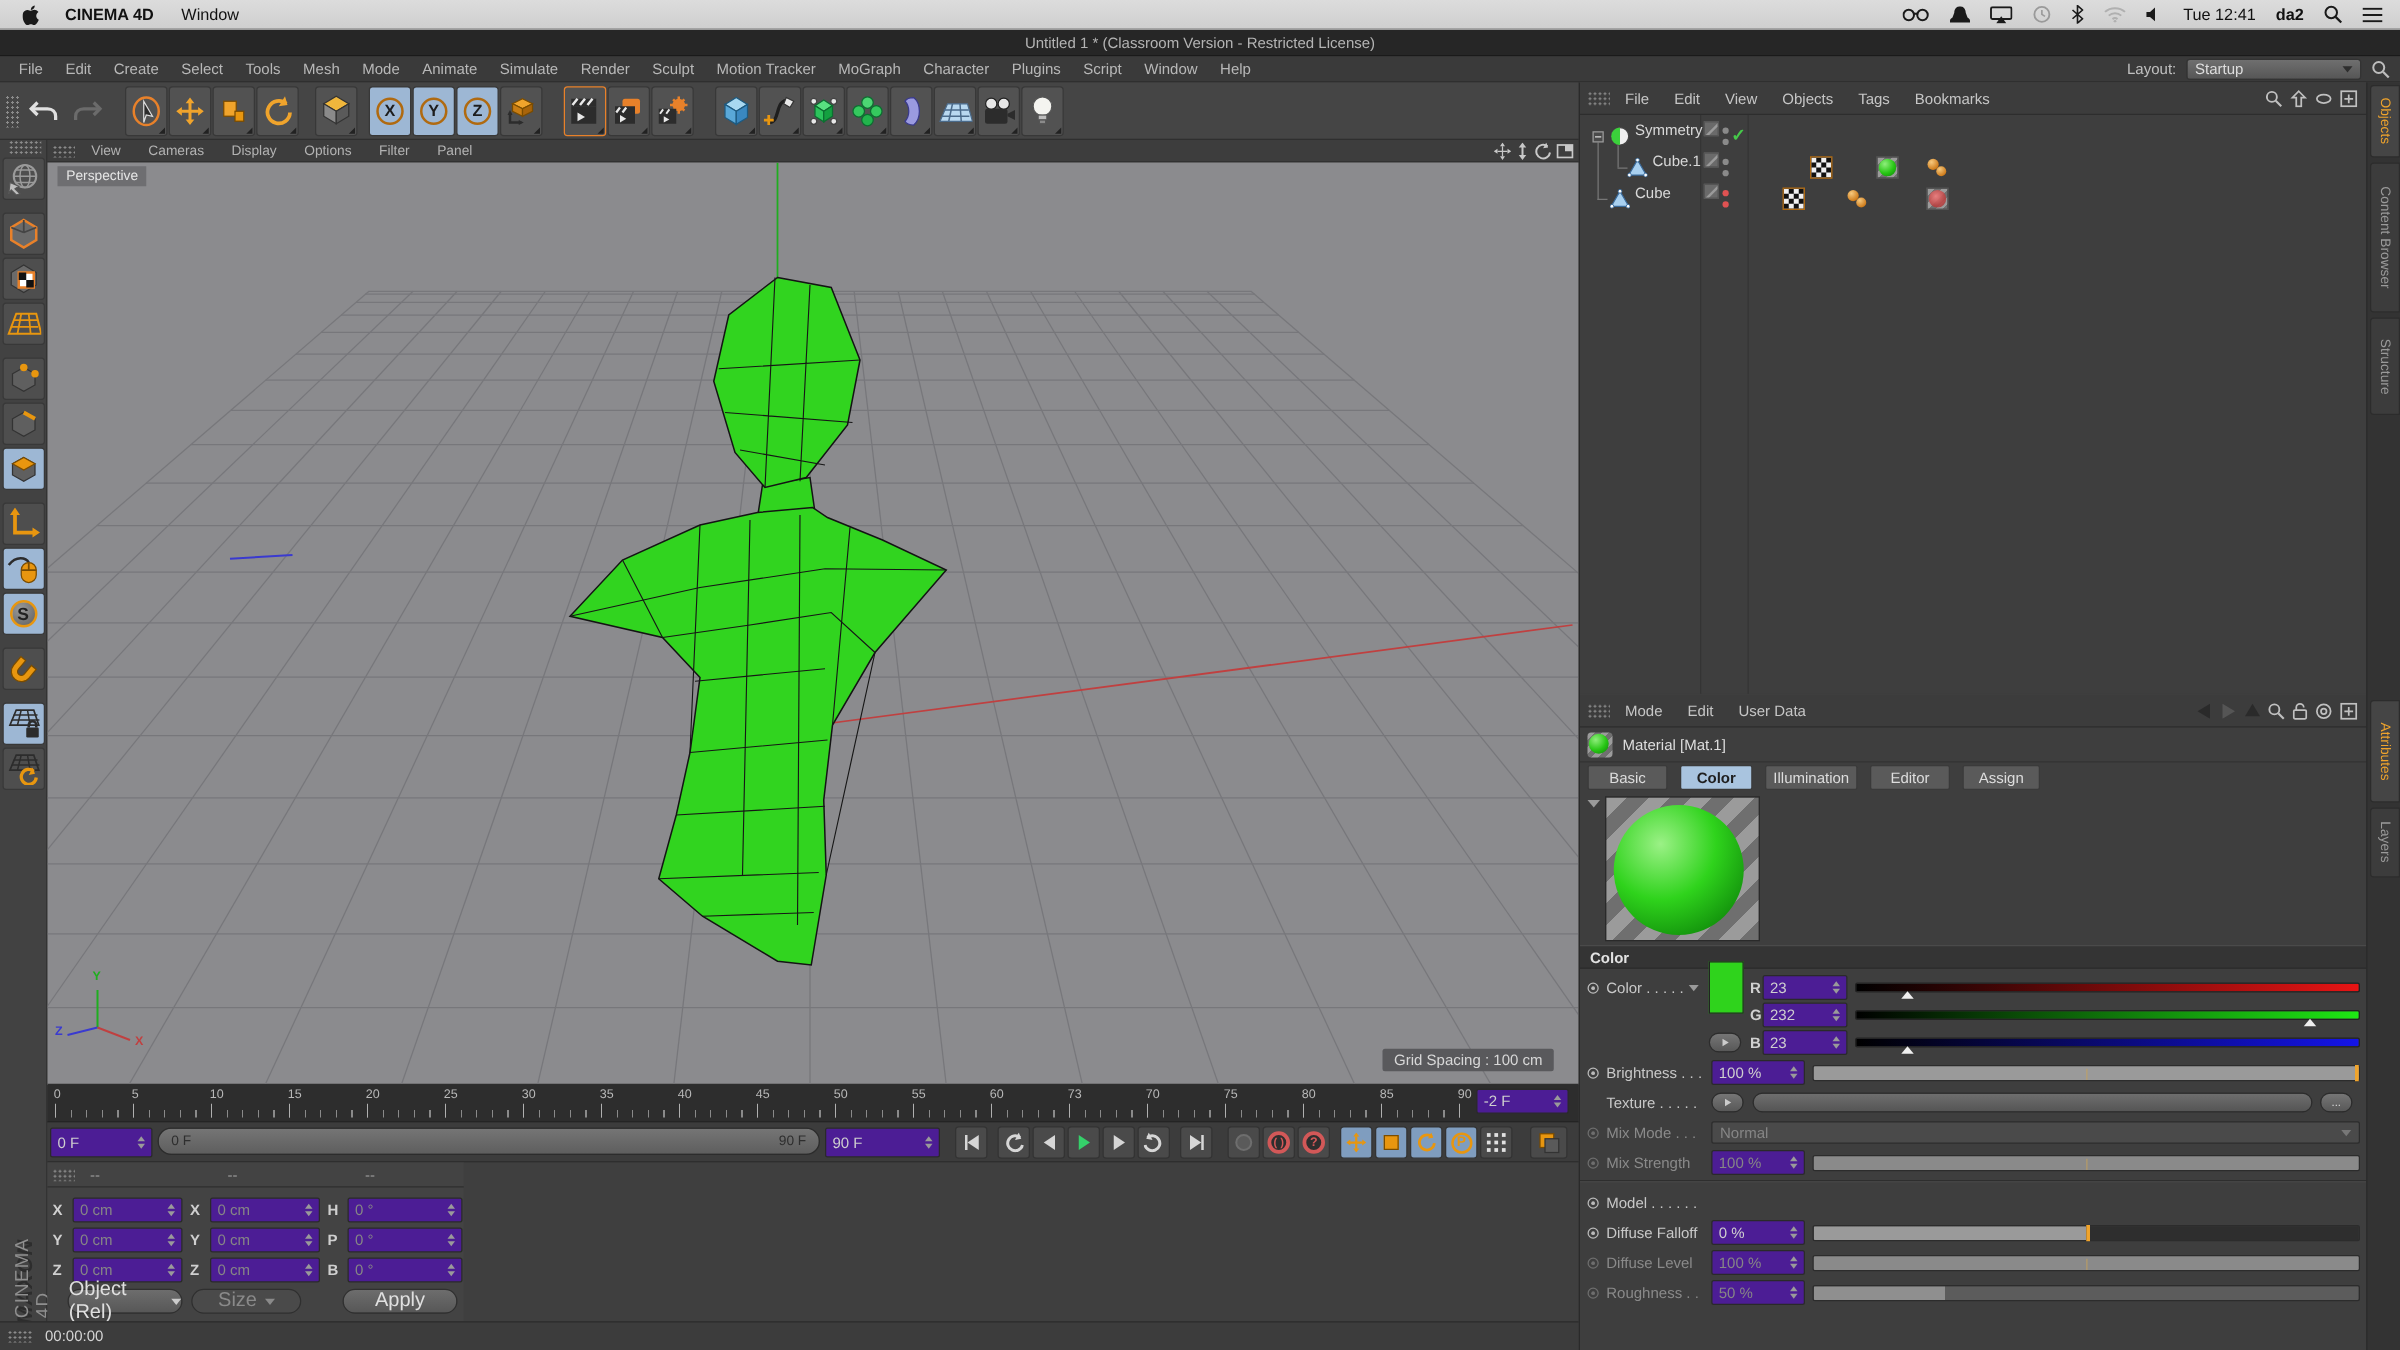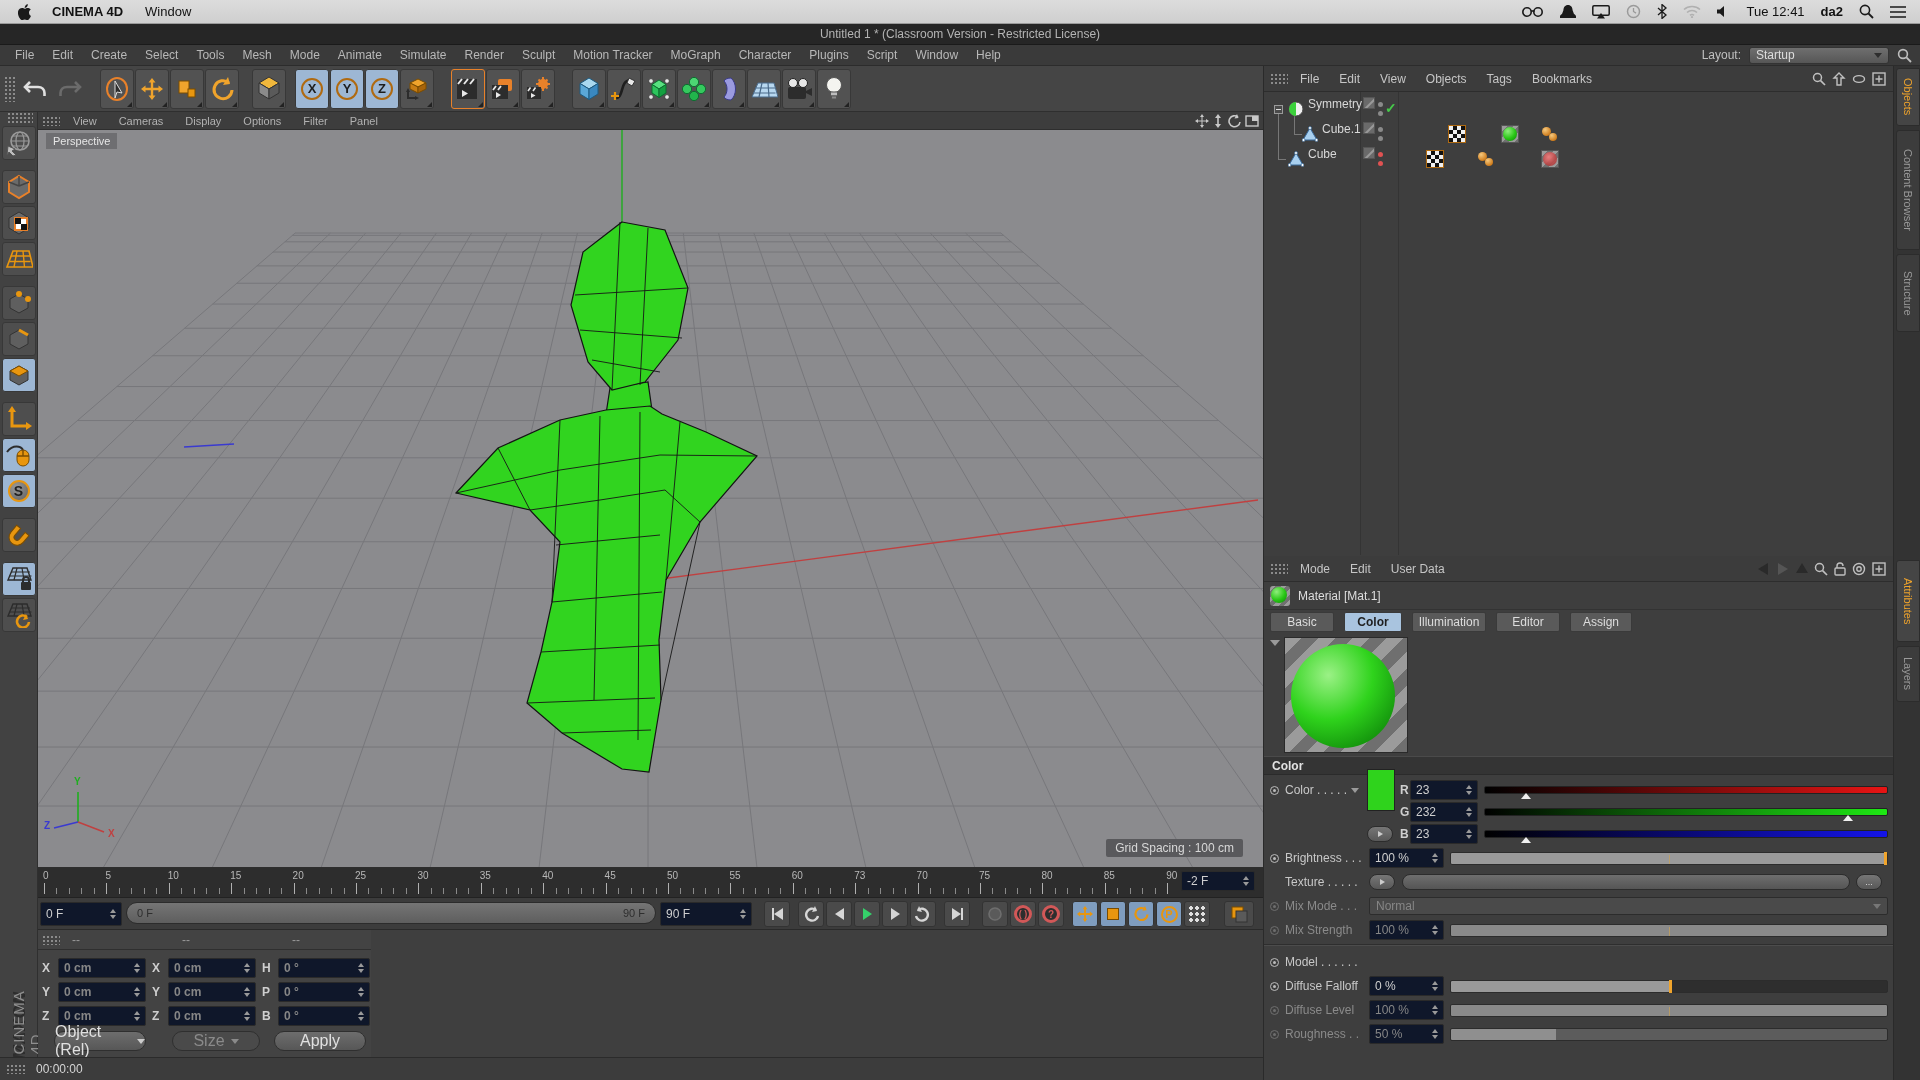--- a/index.html
+++ b/index.html
@@ -101,7 +101,7 @@
   .frame-offset { position:absolute; right:8px; top:3px; width:74px; }
 
   
-  .fieldbox { background:#0f172a; border:1px solid #2a2a2a; border-radius:2px; height:20px;
+  .fieldbox { background:#4c1d95; border:1px solid #2a2a2a; border-radius:2px; height:20px;
               color:#cfcfcf; font-size:12px; display:flex; align-items:center; padding:0 5px; }
   .fieldbox .spin { margin-left:auto; display:flex; flex-direction:column; gap:2px; }
   .spin i { display:block; width:0; height:0; border-left:3px solid transparent; border-right:3px solid transparent; }

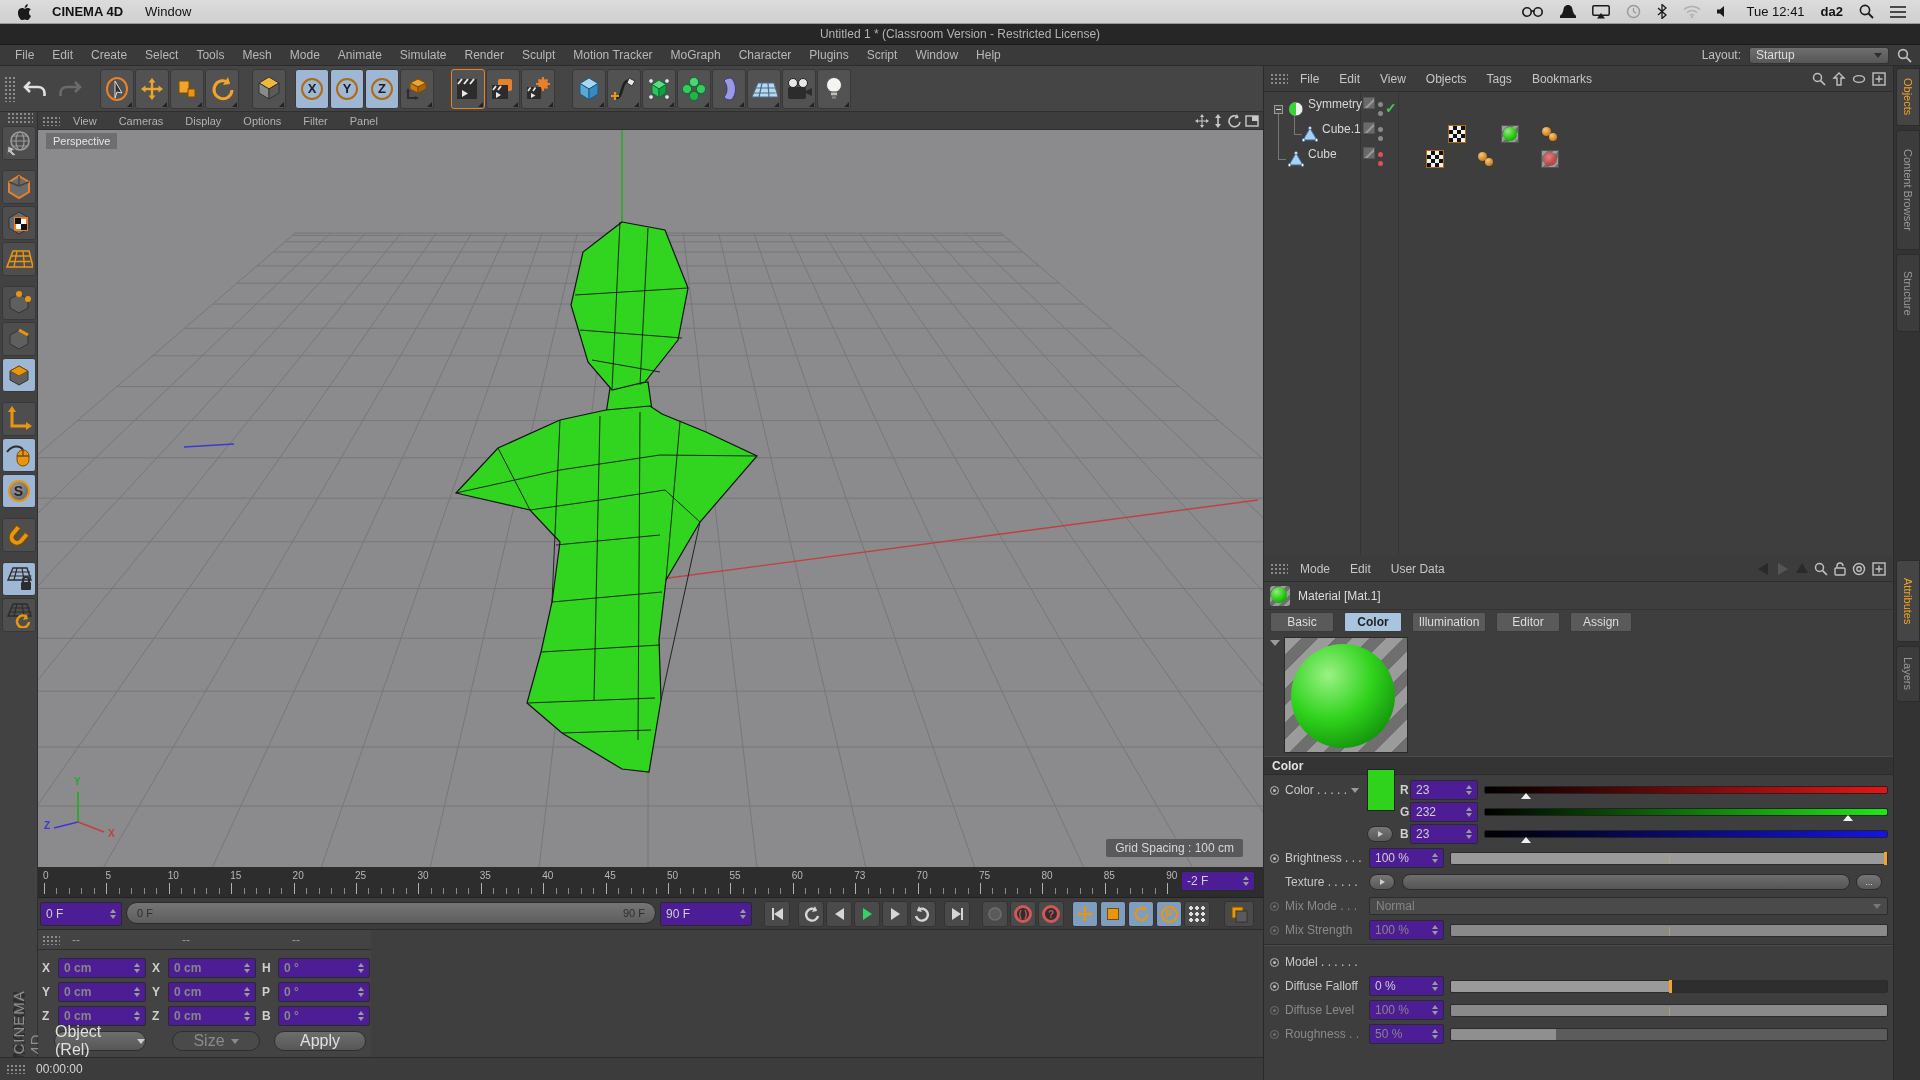--- a/index.html
+++ b/index.html
@@ -151,7 +151,7 @@
   .coords .hdr span { position:absolute; }
   .c-row { position:absolute; height:20px; display:flex; align-items:center; }
   .c-lab { width:12px; font-weight:bold; color:#cfcfcf; }
-  .c-field { width:88px; margin-left:4px;font-weight:bold; }
+  .c-field { width:88px; margin-left:4px; }
   .c-btn { position:absolute; height:20px; background:linear-gradient(#6d6d6d,#575757); border:1px solid #2f2f2f;
            border-radius:10px; color:#e0e0e0; font-size:16px; display:flex; align-items:center; justify-content:center; }
   .c-btn.grayed { color:#8a8a8a; background:#4a4a4a; }

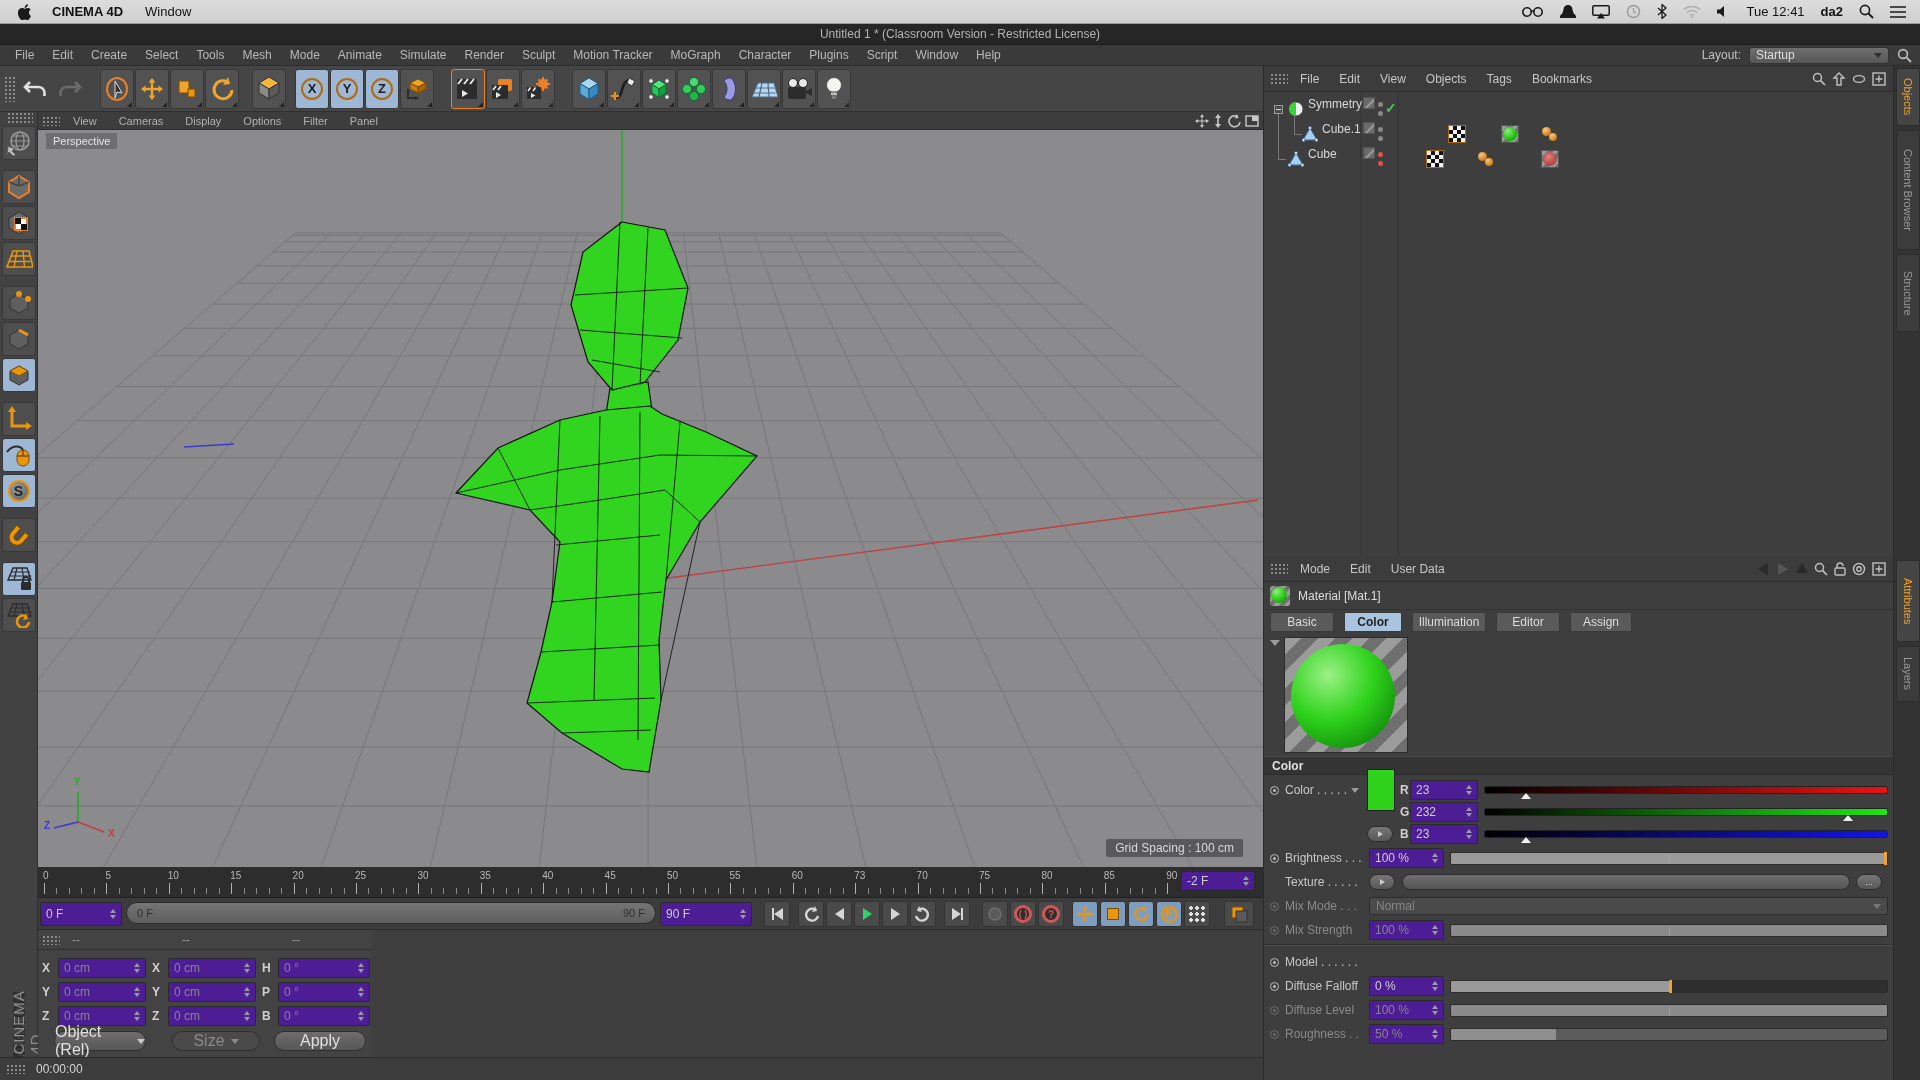--- a/index.html
+++ b/index.html
@@ -967,7 +967,7 @@
               <span>Object (Rel)</span>
                 <i class="dd-tri" style="border-top-color:#ccc;"></i>
             </div>
-            <div class="c-btn grayed" style="left:134px; top:101px; width:88px;">
+            <div class="c-btn grayed" style="left:115px; top:101px; width:88px;">
               <span>Size</span>
                 <i class="dd-tri" style="border-top-color:#8a8a8a;"></i>
             </div>

